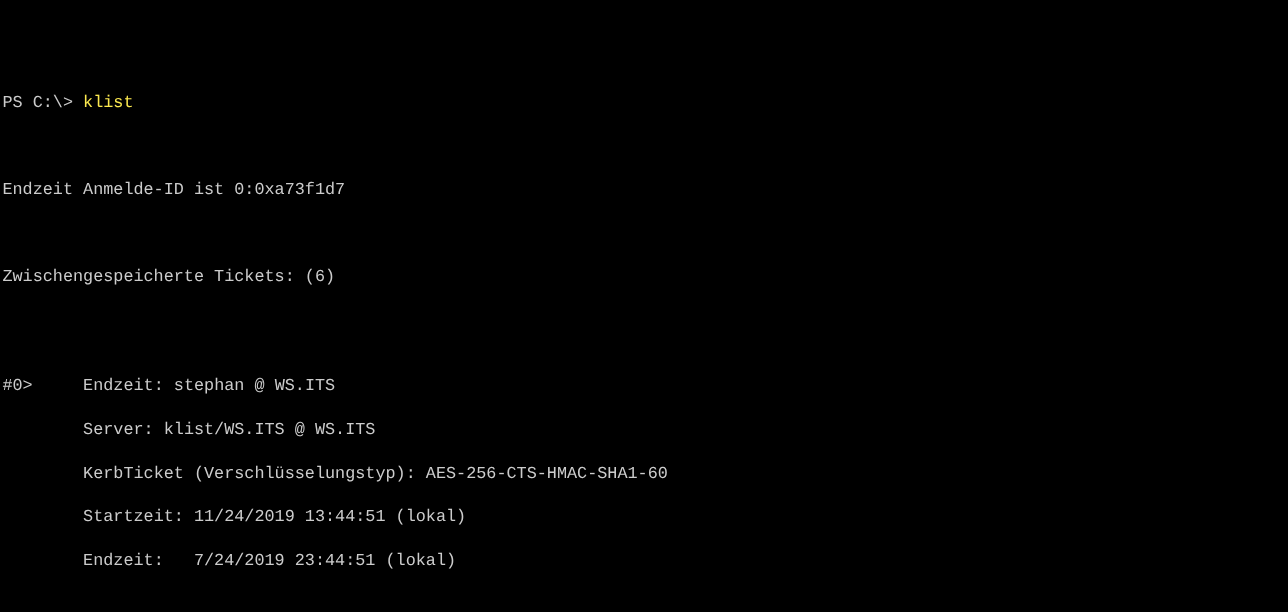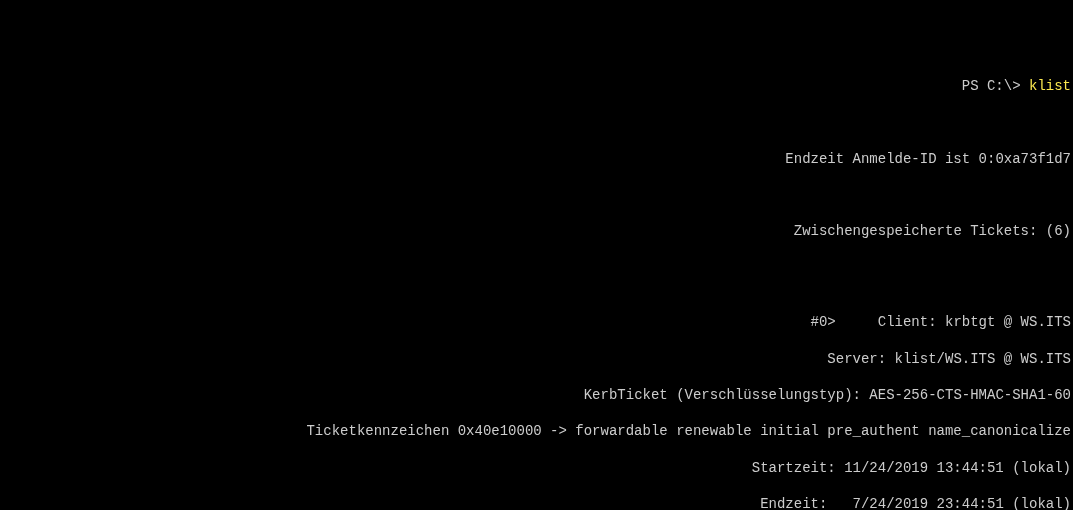--- a/index.html
+++ b/index.html
@@ -2,7 +2,7 @@
 <html><head>
   <meta charset="utf-8">
   <style>
-    * { margin: 0; padding: 0; box-sizing: border-box; text-align: right; }
+    * { margin: 0; padding: 0; box-sizing: border-box; }
     body {
       background: #000;
       color: #ccc;

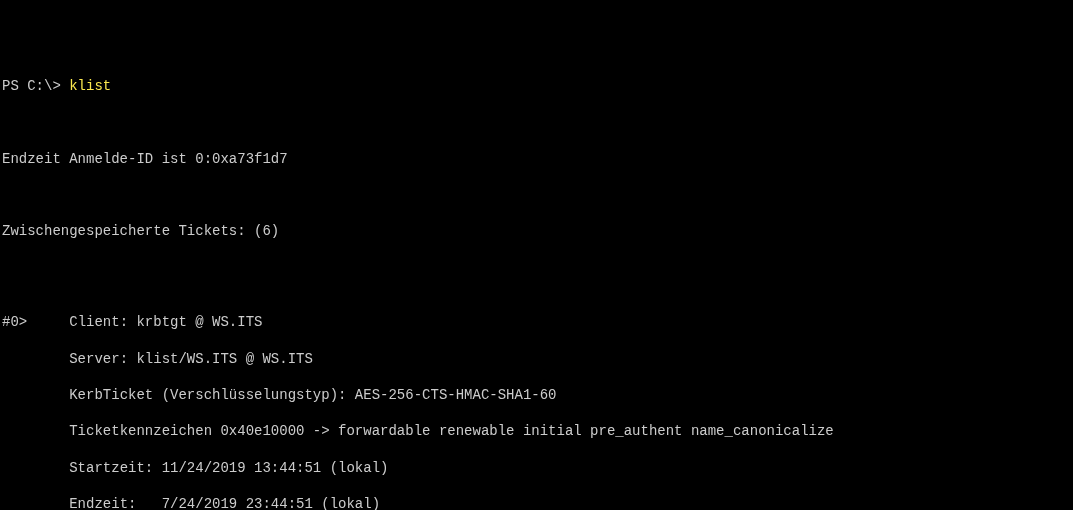--- a/index.html
+++ b/index.html
@@ -32,7 +32,7 @@
 <span class="line">Zwischengespeicherte Tickets: (6)</span>
 <span class="line"> </span>
 <div class="ticket-block">
-<span class="line"><span>#0&gt;</span>     <span>Client: krbtgt @ WS.ITS</span></span>
+<span class="line"><span>#0&gt;</span>     <span>Endzeit: stephan @ WS.ITS</span></span>
 <span class="line">        <span>Server: klist/WS.ITS @ WS.ITS</span></span>
 <span class="line">        <span>KerbTicket (Verschlüsselungstyp): AES-256-CTS-HMAC-SHA1-60</span></span>
 <span class="line">        <span>Ticketkennzeichen 0x40e10000 -&gt; forwardable renewable initial pre_authent name_canonicalize</span></span>

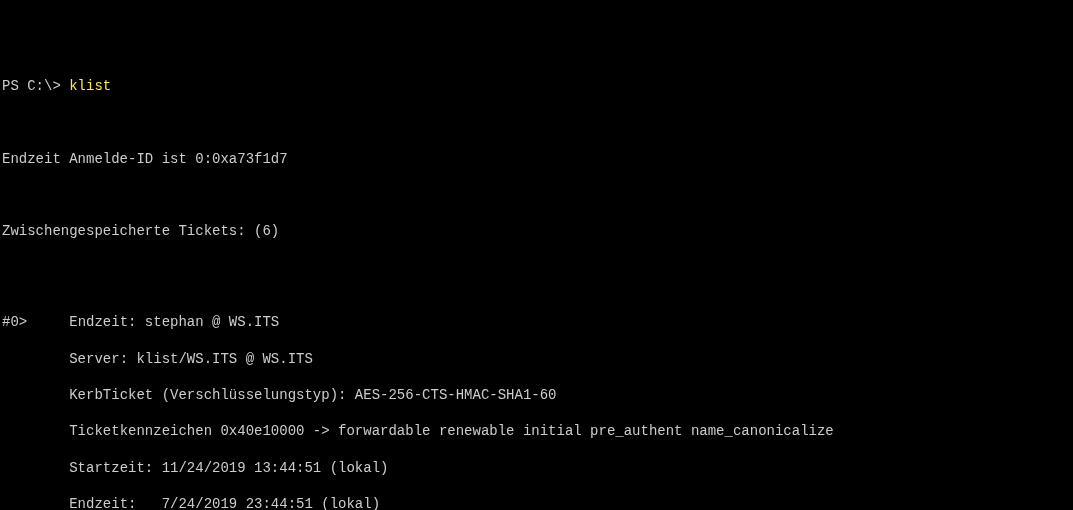--- a/index.html
+++ b/index.html
@@ -35,7 +35,6 @@
 <span class="line"><span>#0&gt;</span>     <span>Endzeit: stephan @ WS.ITS</span></span>
 <span class="line">        <span>Server: klist/WS.ITS @ WS.ITS</span></span>
 <span class="line">        <span>KerbTicket (Verschlüsselungstyp): AES-256-CTS-HMAC-SHA1-60</span></span>
-<span class="line">        <span>Ticketkennzeichen 0x40e10000 -&gt; forwardable renewable initial pre_authent name_canonicalize</span></span>
 <span class="line">        <span>Startzeit: 11/24/2019 13:44:51 (lokal)</span></span>
 <span class="line">        <span>Endzeit:   7/24/2019 23:44:51 (lokal)</span></span>
 

